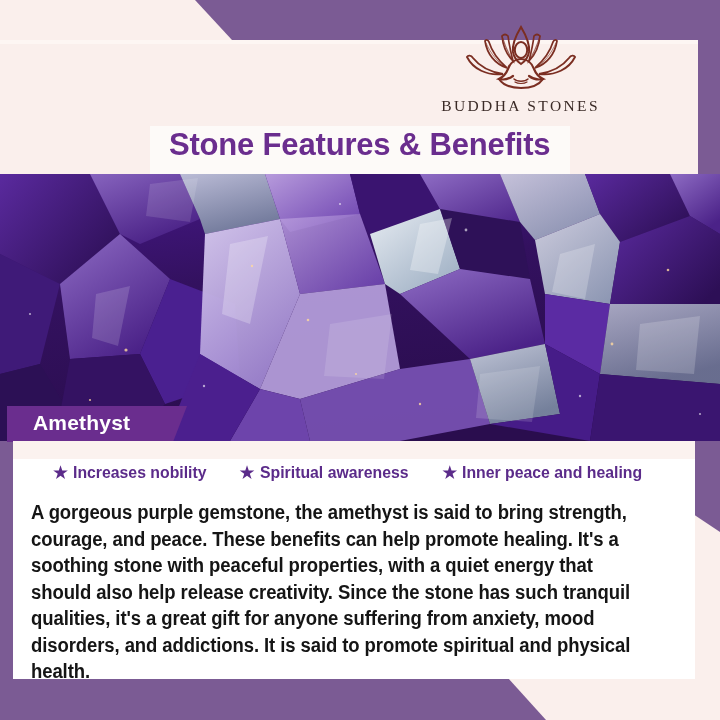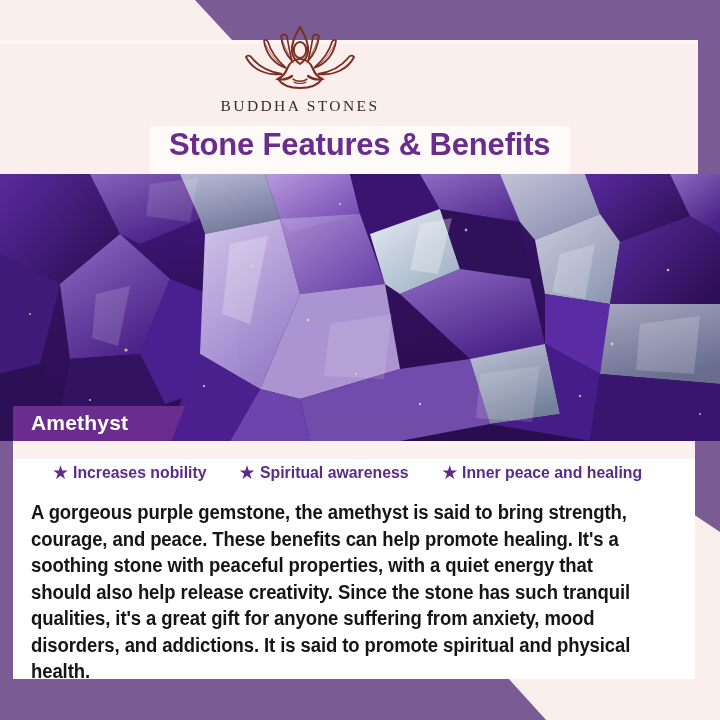--- a/index.html
+++ b/index.html
@@ -42,7 +42,7 @@
   
   .header{
     position:absolute;top:0;left:0;width:600px;height:174px;
-    display:flex;flex-direction:column;align-items:center;
+    display:flex;flex-direction:column;align-items:flex-end;
   }
   .logo-wrap{margin-top:24px;display:flex;flex-direction:column;align-items:center;}
   .logo-mark{width:152px;height:66px;display:block;}

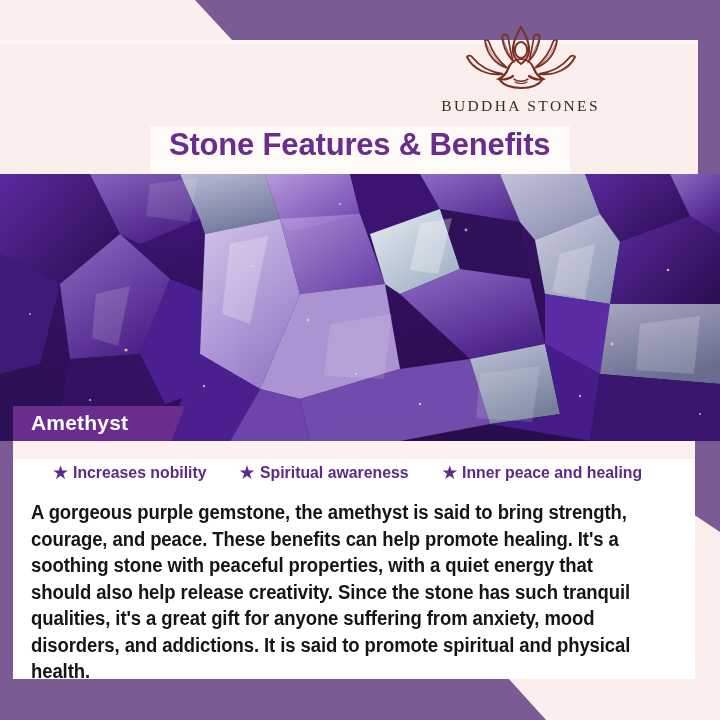--- a/index.html
+++ b/index.html
@@ -73,8 +73,8 @@
   .hero svg{display:block;width:720px;height:267px;}
 
   .stone-badge{
-    position:absolute;left:13px;top:406px;
-    padding:5px 14px 7px 18px;
+    position:absolute;left:7px;top:406px;
+    padding:5px 14px 7px 26px;
     min-width:140px;
     background:#6a2d8e;
     clip-path:polygon(0 0, 100% 0, calc(100% - 14px) 100%, 0 100%);

